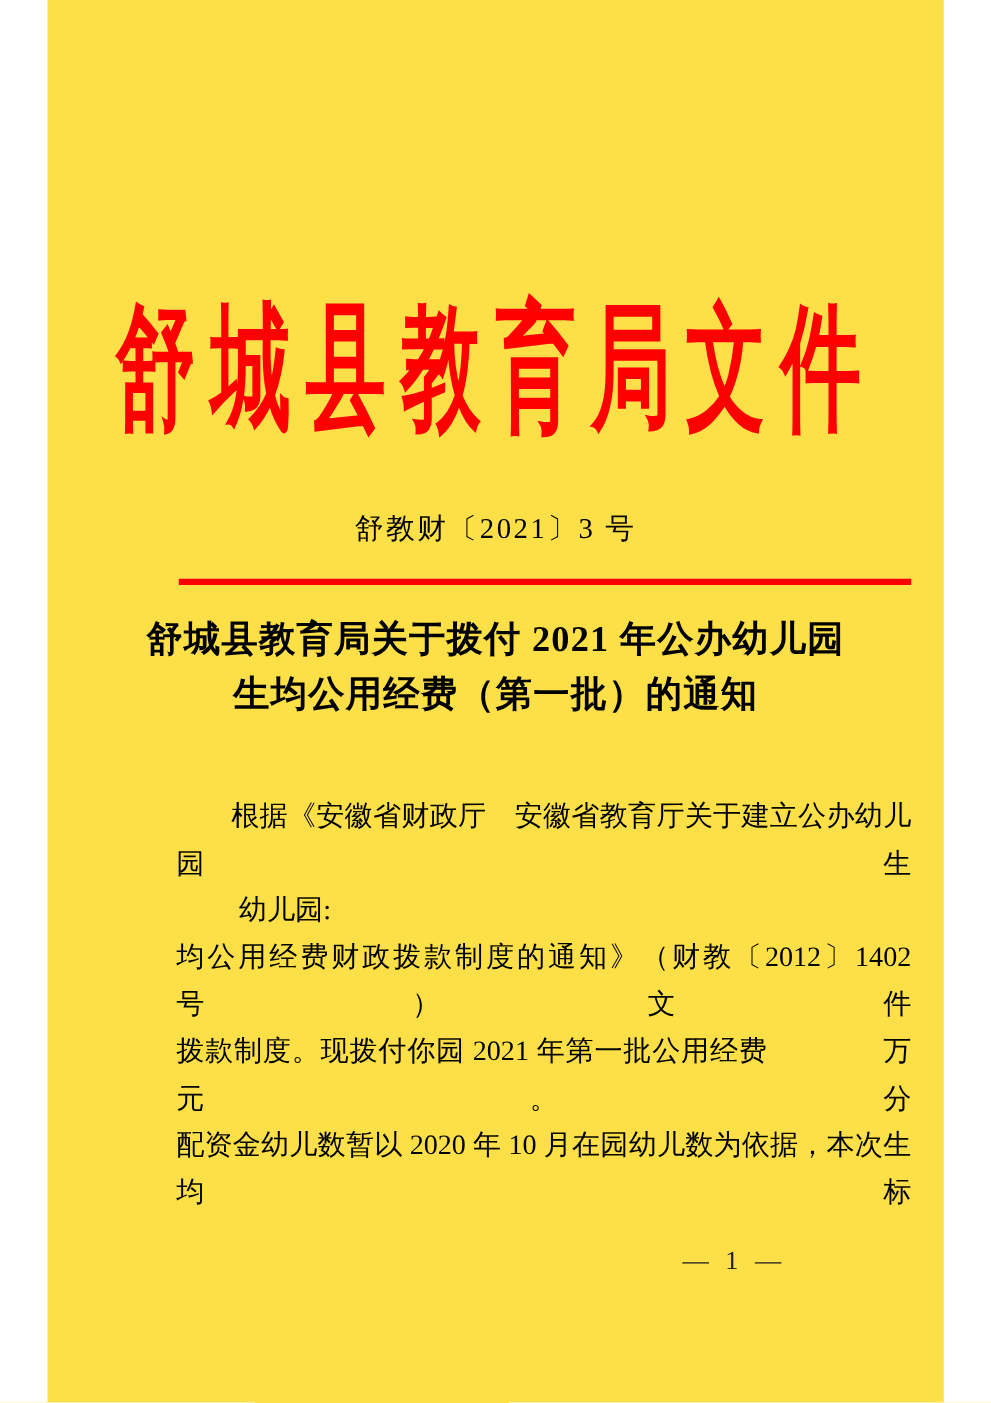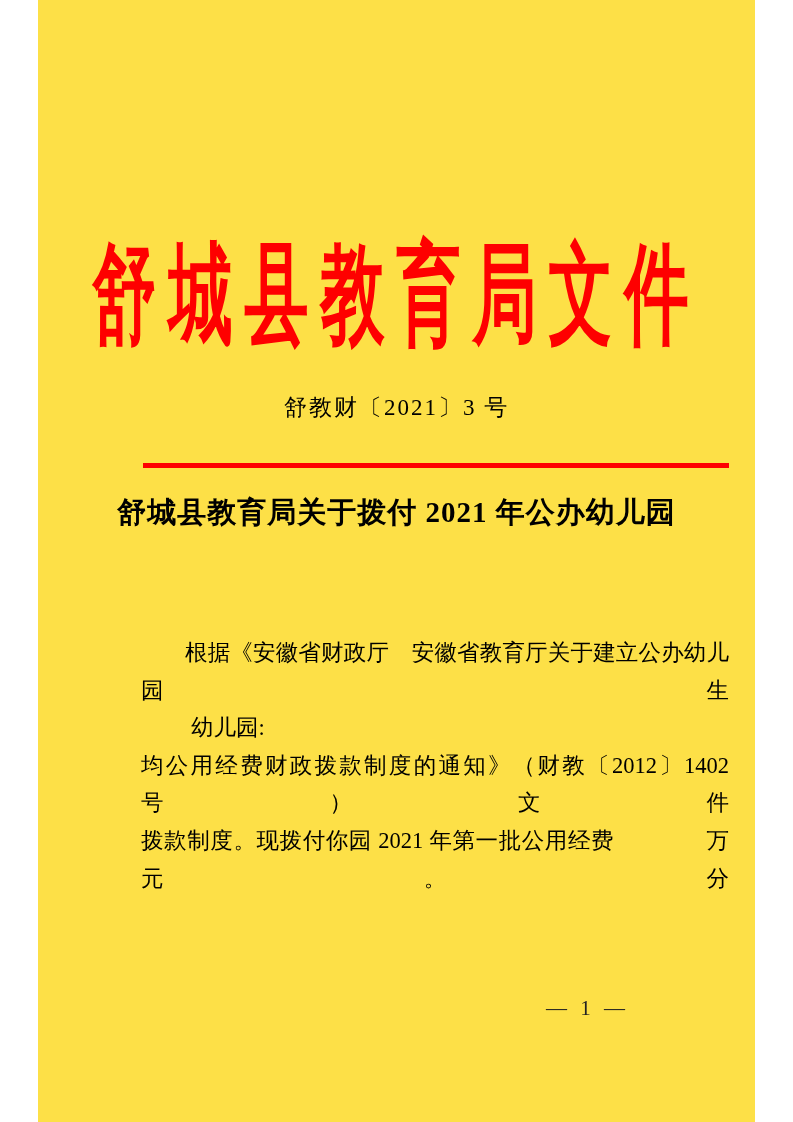--- a/index.html
+++ b/index.html
@@ -35,7 +35,7 @@
   }
   .doc-number {
     position: absolute;
-    top: 392px;
+    top: 407px;
     left: 0;
     width: 100%;
     text-align: center;

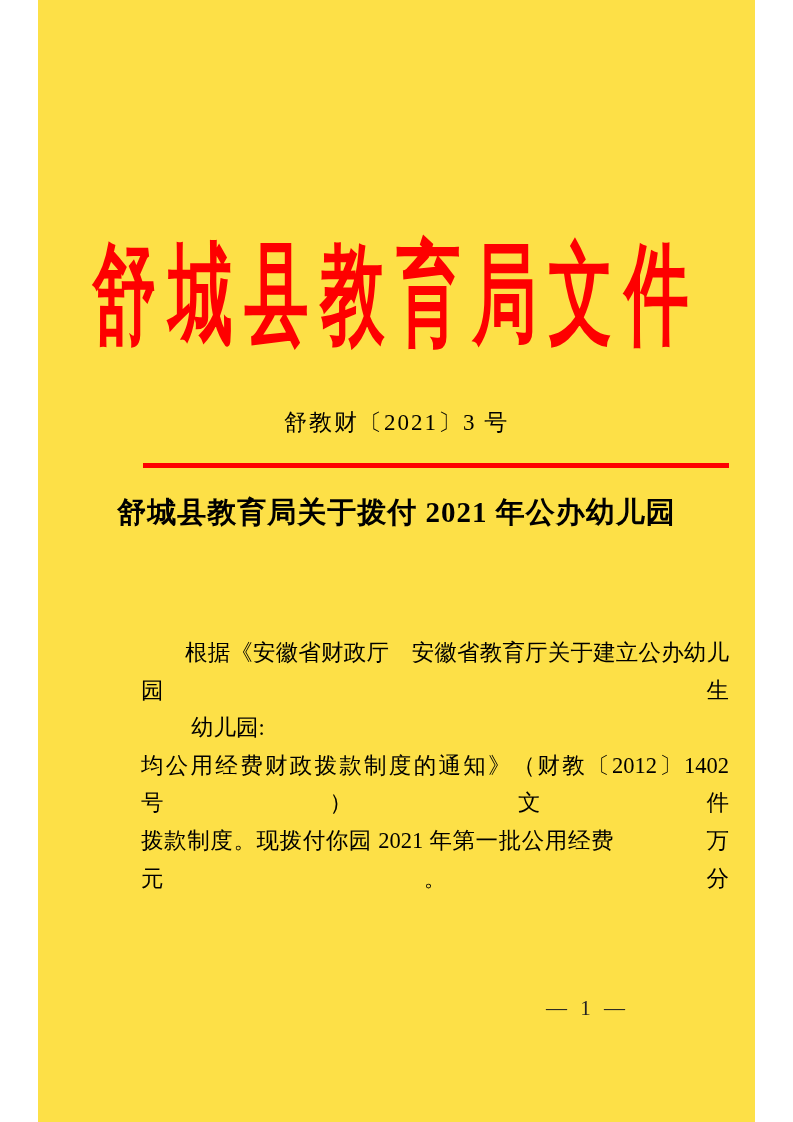--- a/index.html
+++ b/index.html
@@ -108,6 +108,7 @@
 
   <div class="doc-title">
     <div>舒城县教育局关于拨付 2021 年公办幼儿园</div>
+    <div>生均公用经费（第一批）的通知</div>
   </div>
 
   <div class="body-block">

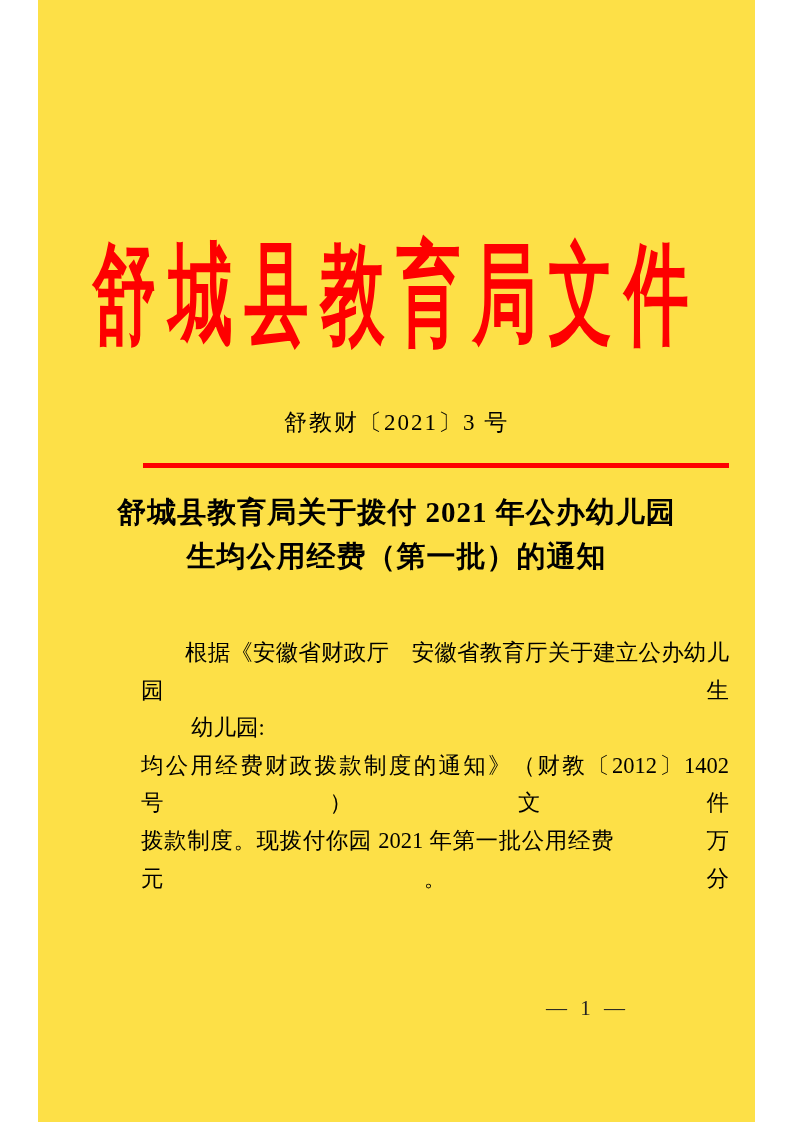--- a/index.html
+++ b/index.html
@@ -116,6 +116,7 @@
     <div class="line ind-s">幼儿园:</div>
     <div class="line just">均公用经费财政拨款制度的通知》（财教〔2012〕1402 号）文件</div>
     <div class="line just">拨款制度。现拨付你园 2021 年第一批公用经费　　　　万元。分</div>
+    <div class="line just">配资金幼儿数暂以 2020 年 10 月在园幼儿数为依据，本次生均标</div>
 
   </div>
 

